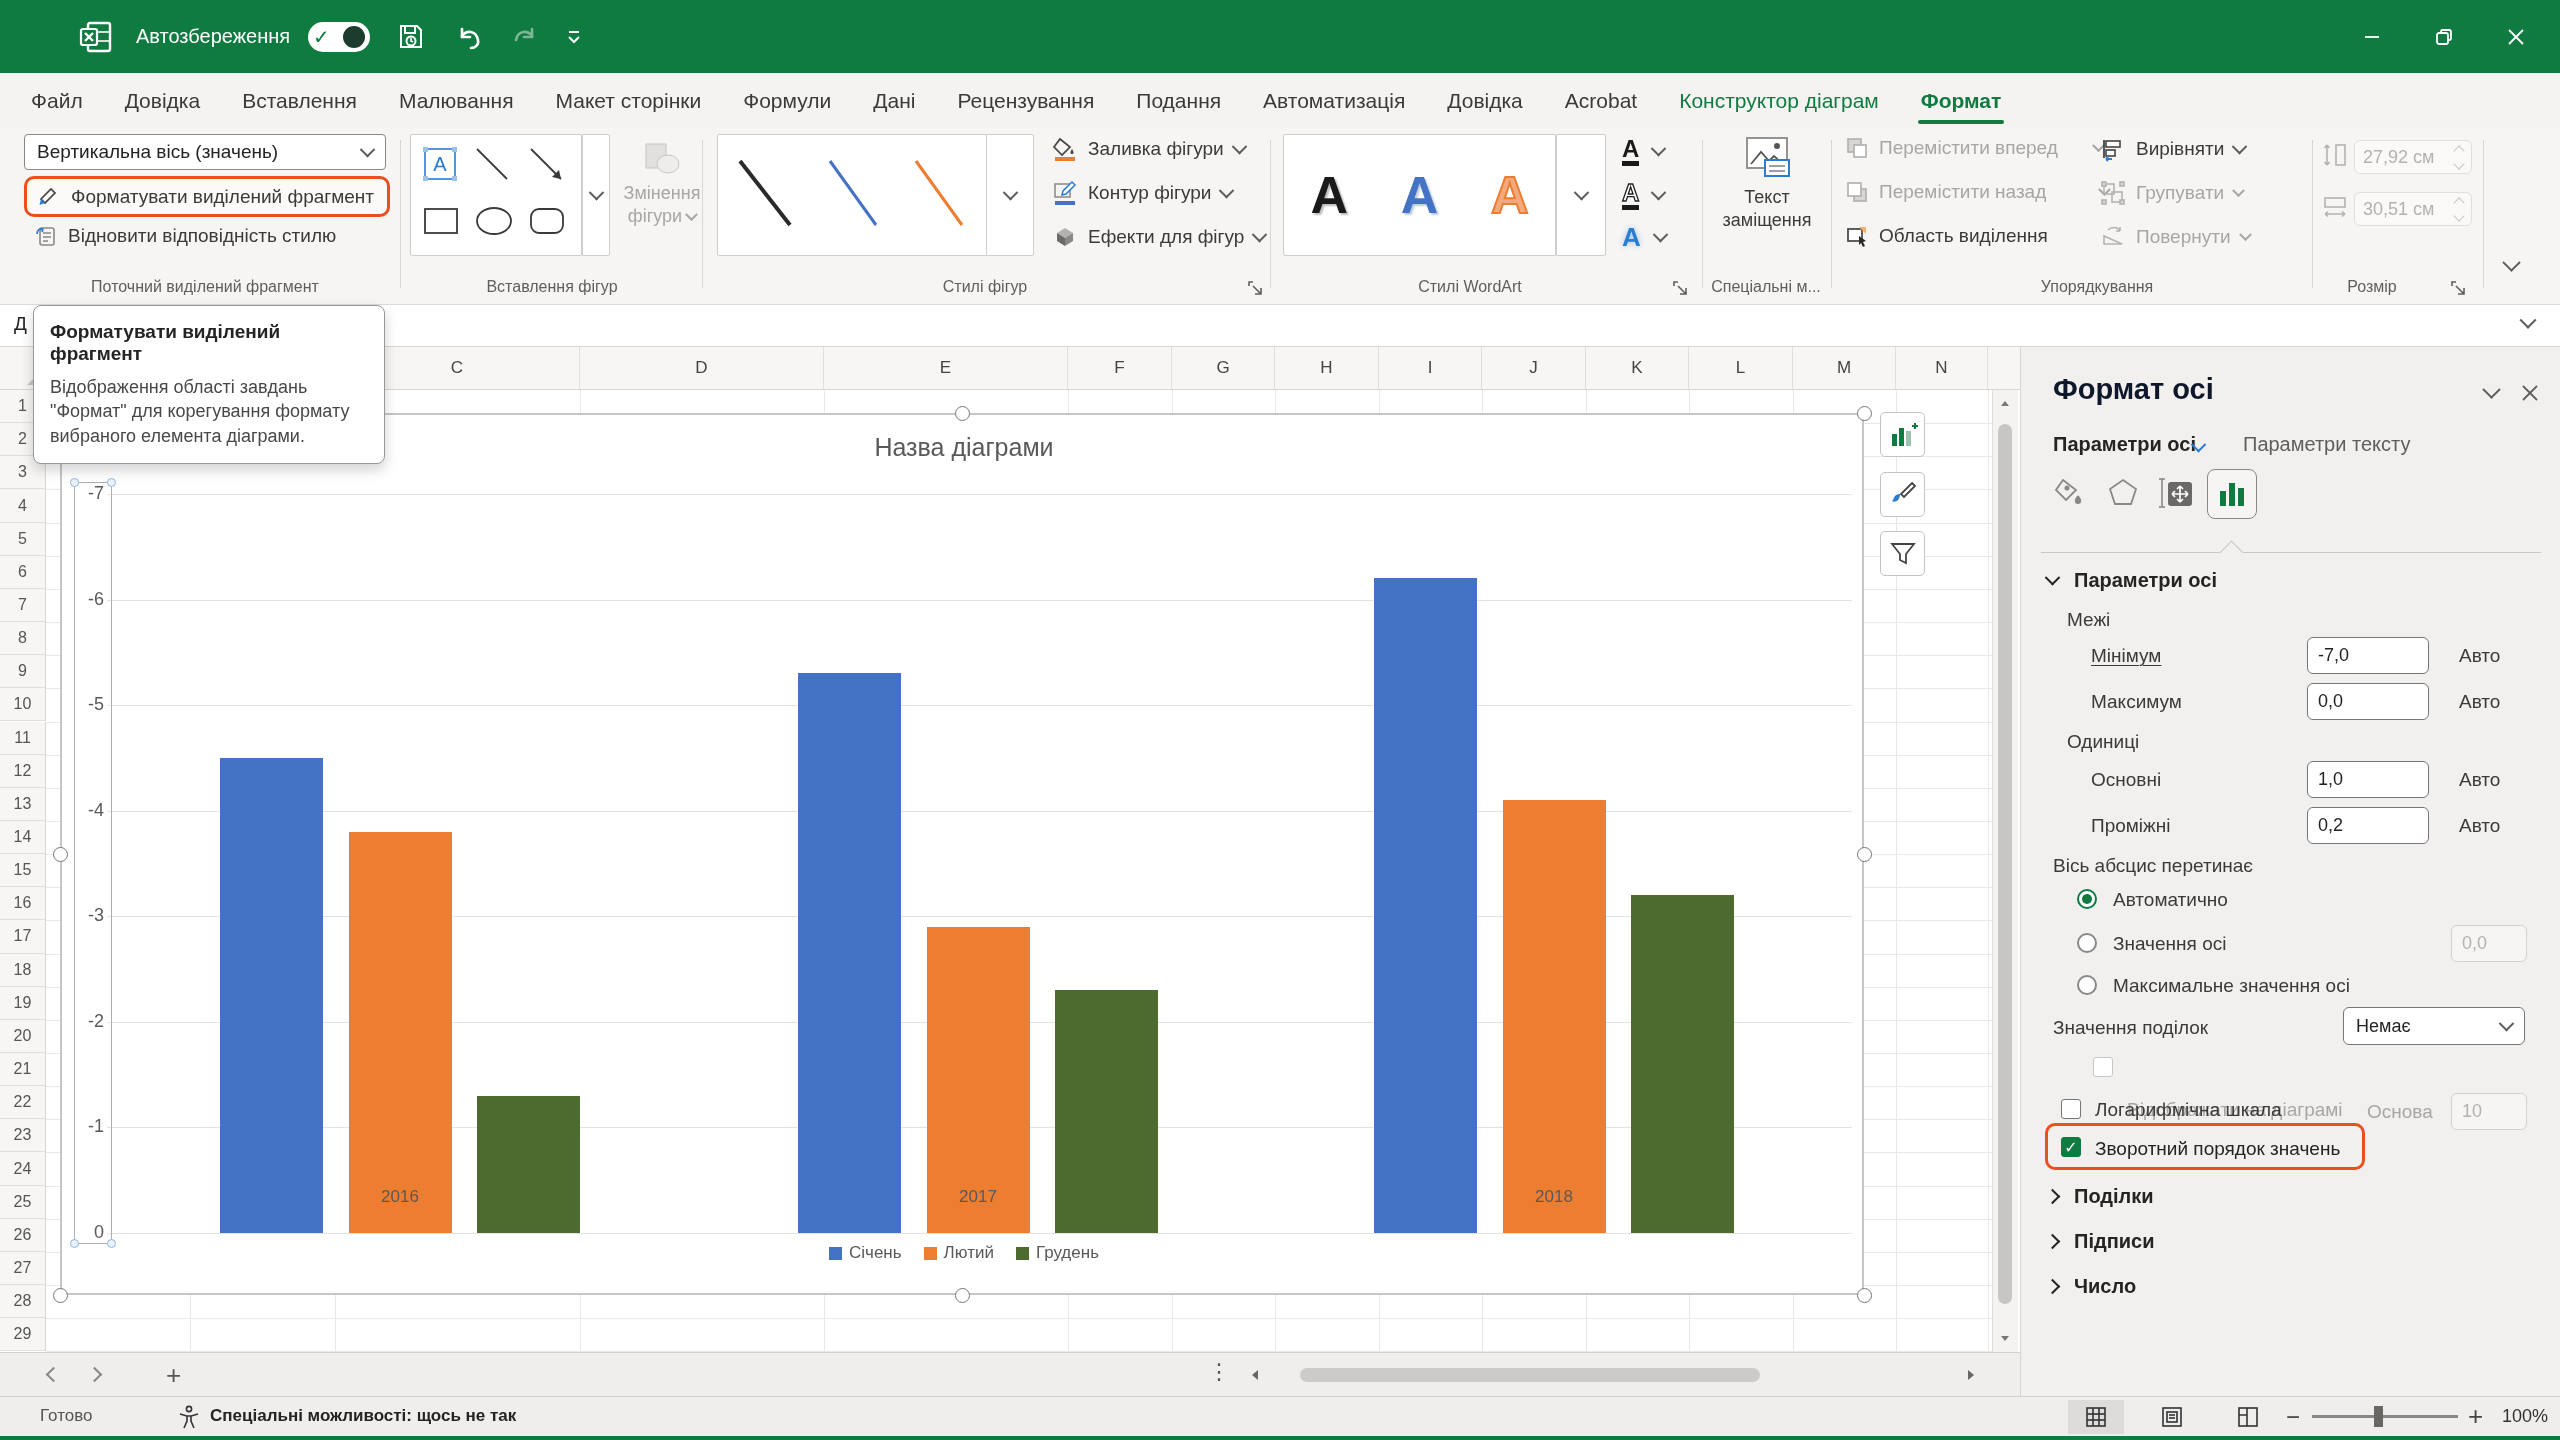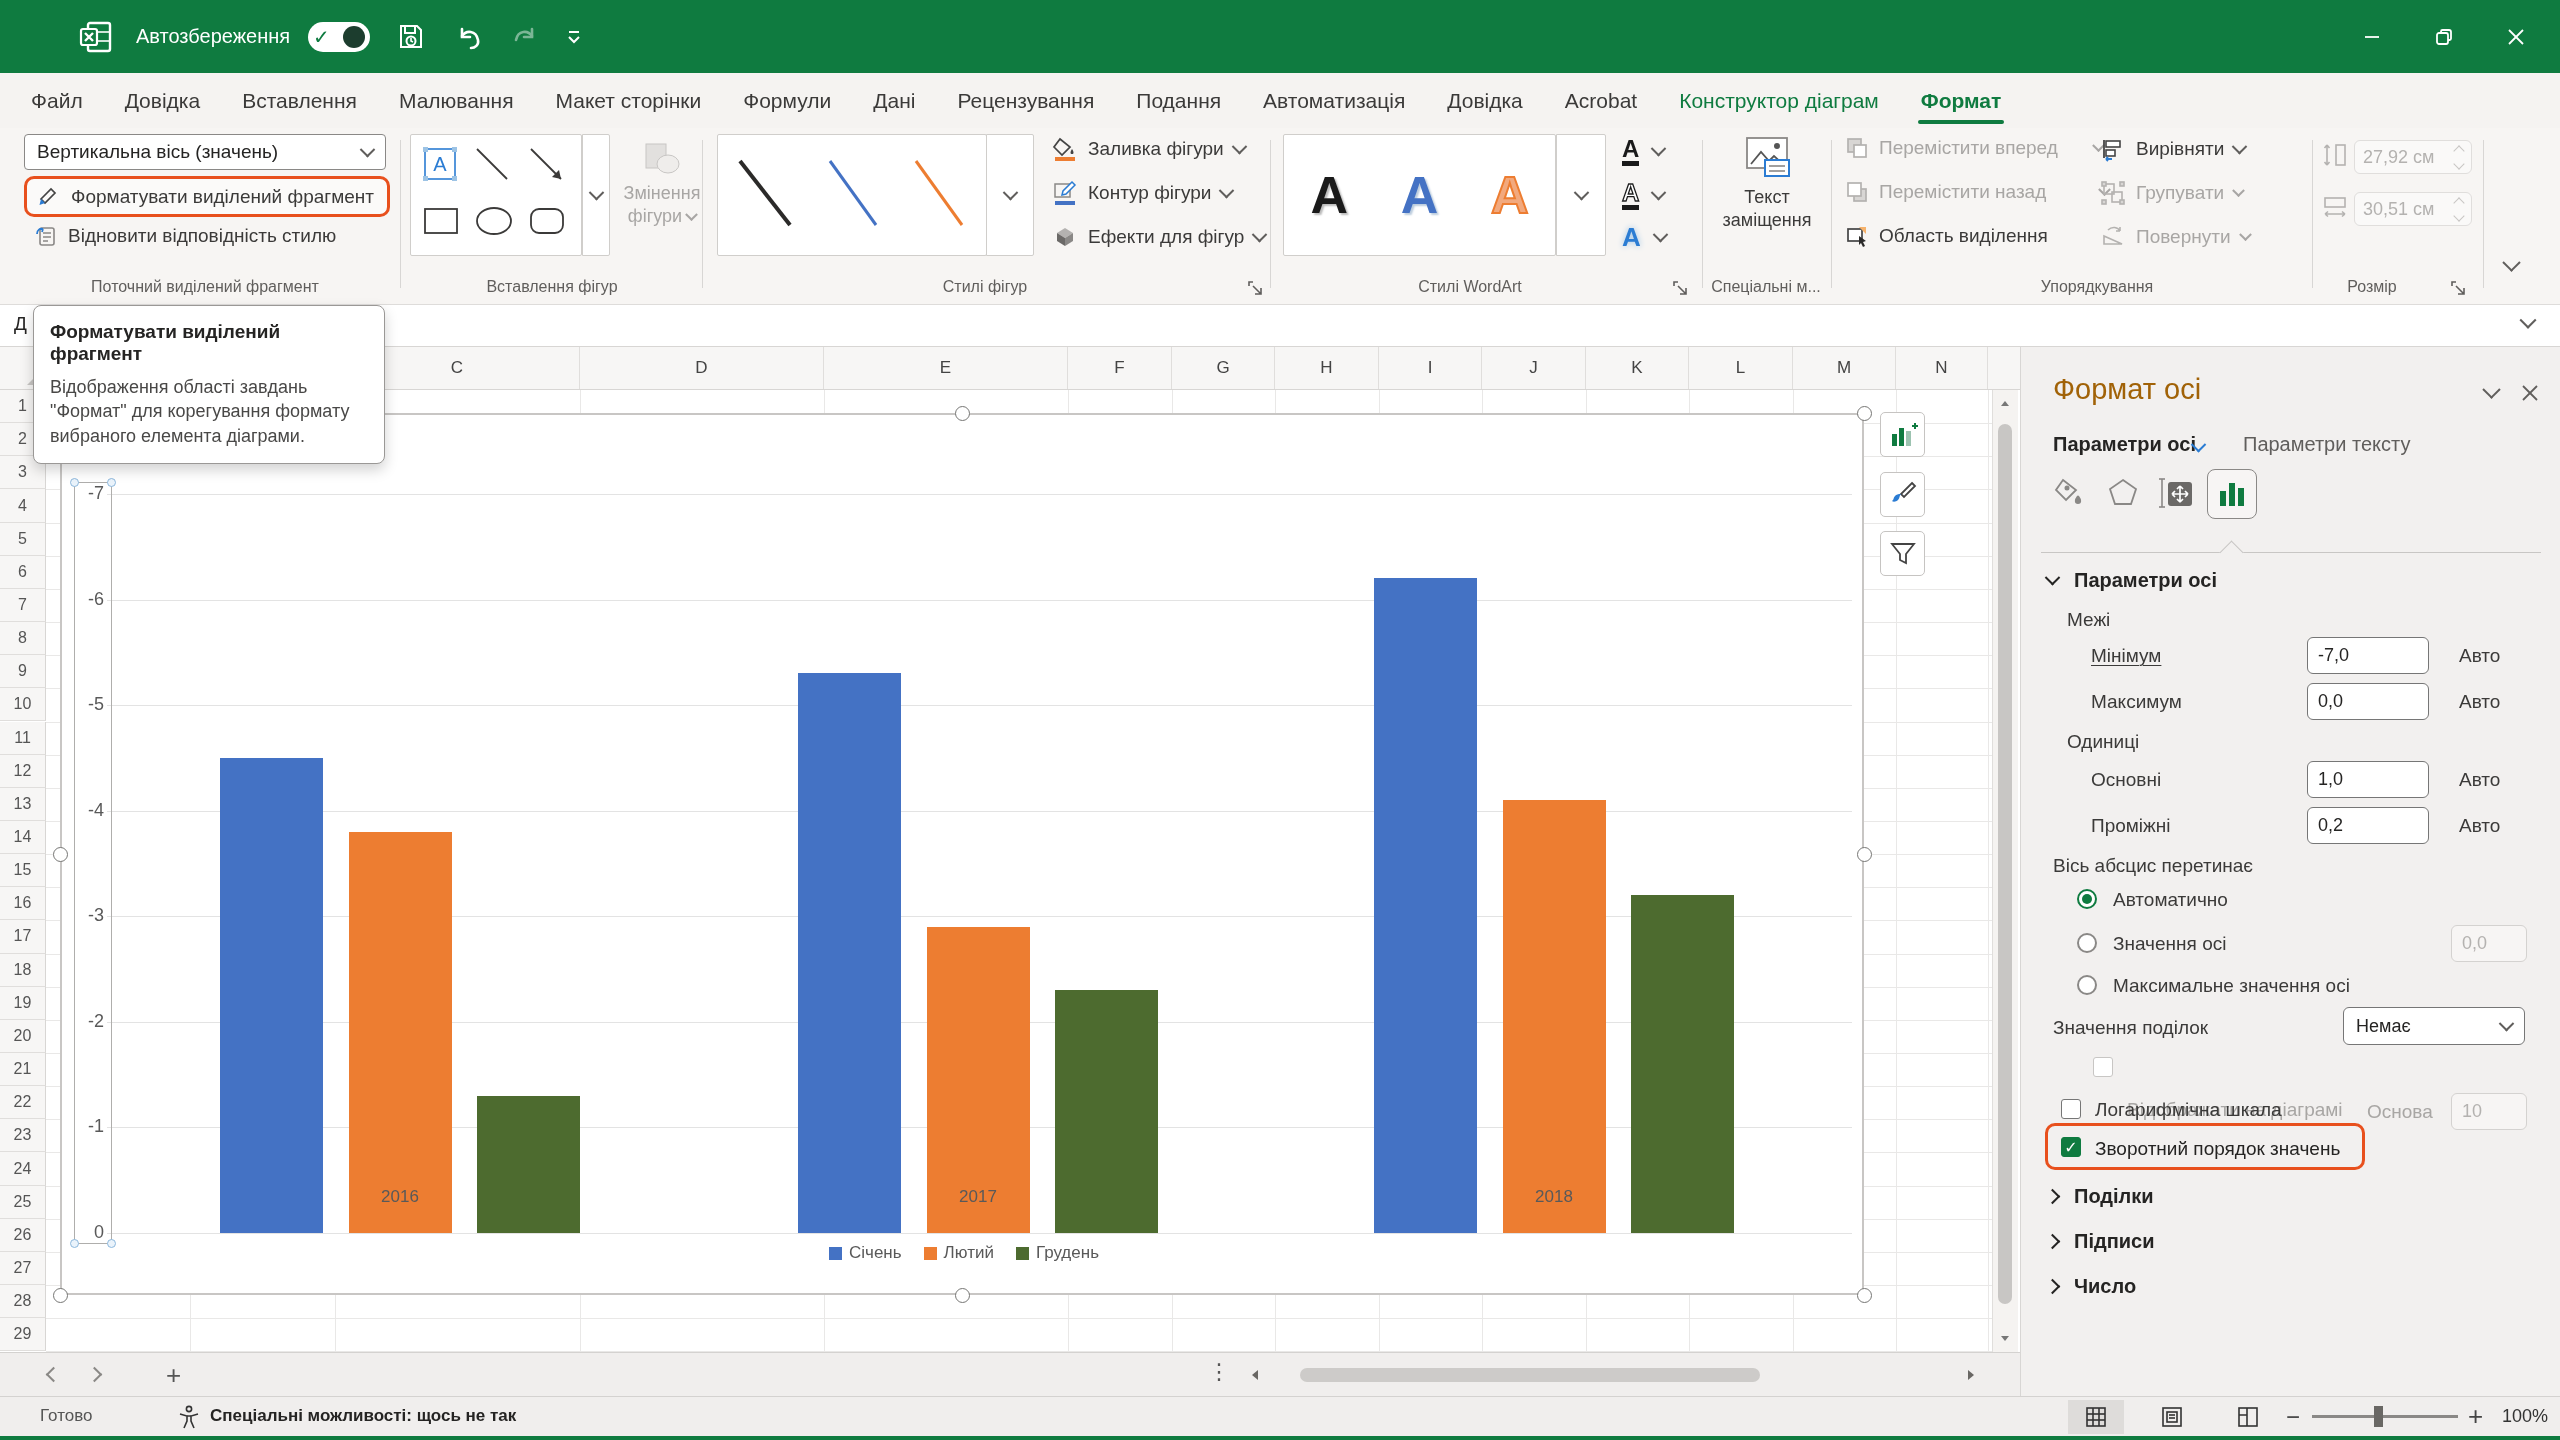--- a/index.html
+++ b/index.html
@@ -92,7 +92,7 @@
 
   
   #pane{left:2020px;top:347px;width:540px;height:1049px;background:#F2F0EF;border-left:1px solid #D8D6D4;box-sizing:border-box;}
-  #pane h2{position:absolute;left:32px;top:26px;margin:0;font-size:29px;font-weight:normal;color:#a16207;}
+  #pane h2{position:absolute;left:32px;top:26px;margin:0;font-size:29px;font-weight:bold;color:#0f172a;}
   .pane-tab{position:absolute;top:86px;font-size:20px;}
   .pane-icon{position:absolute;top:122px;width:48px;height:48px;display:flex;align-items:center;justify-content:center;}
   #pane-divider{position:absolute;left:20px;top:205px;width:500px;height:1px;background:#C8C6C4;}

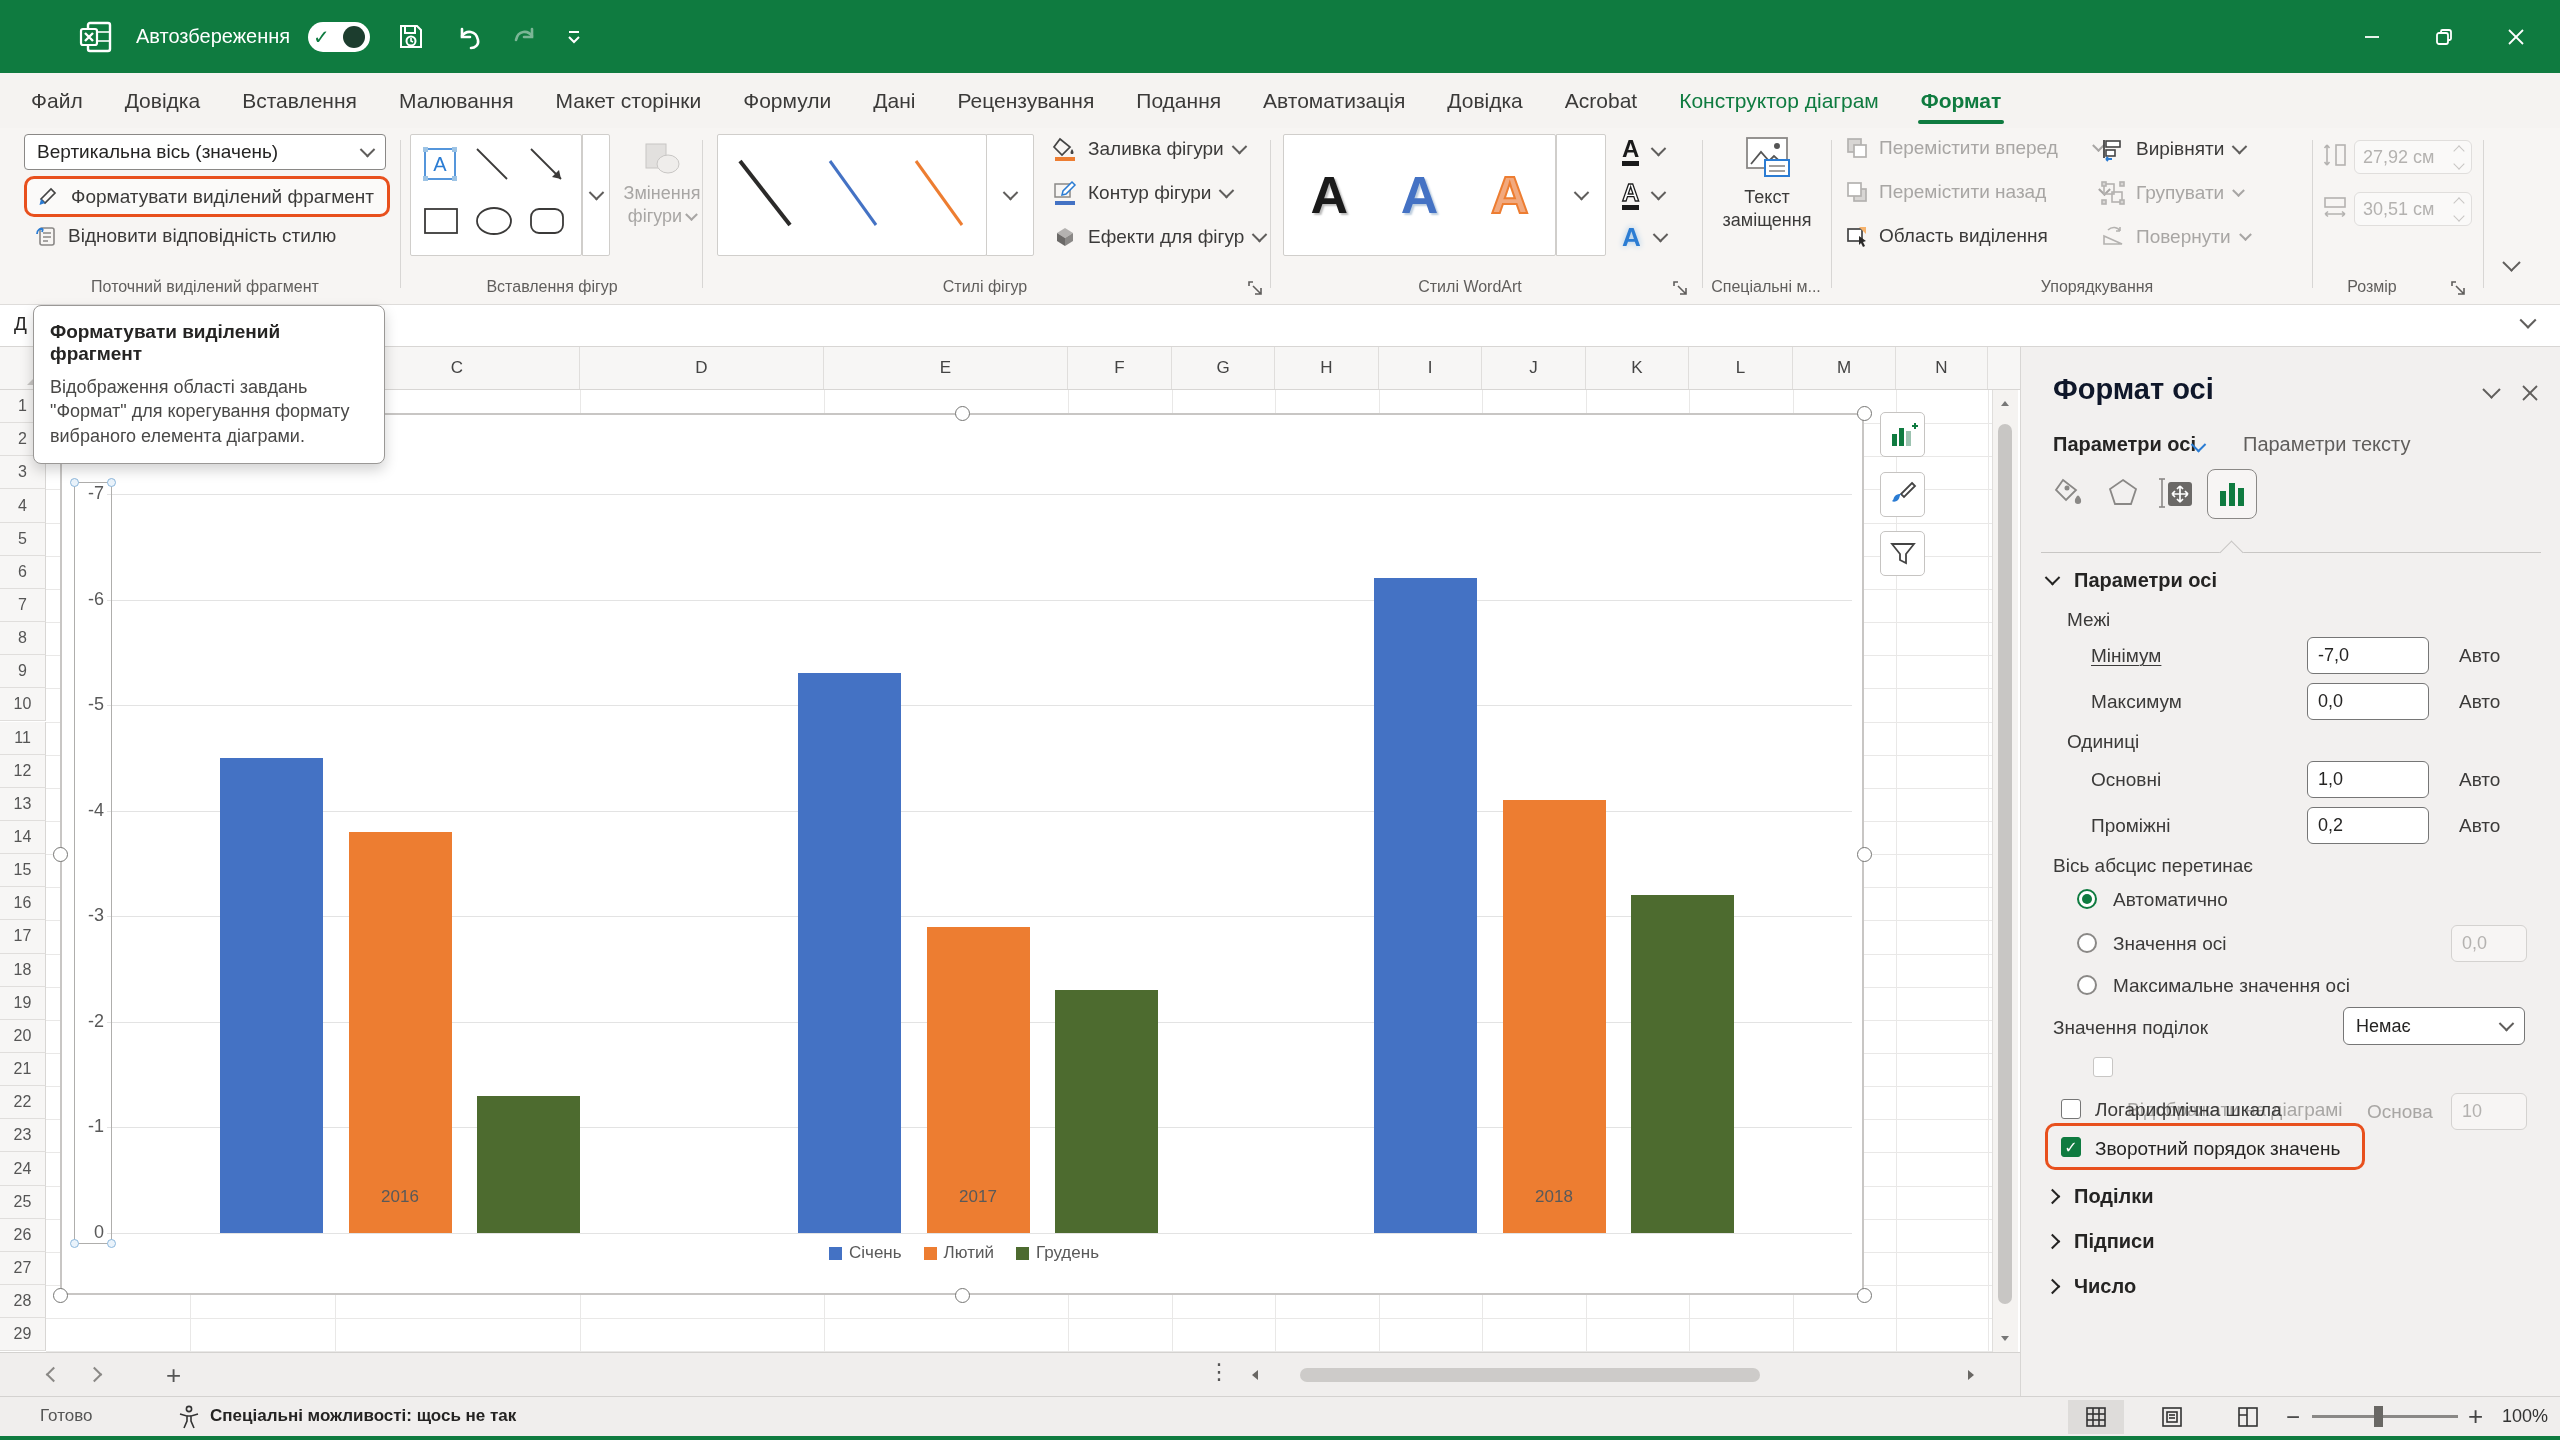--- a/index.html
+++ b/index.html
@@ -584,6 +584,7 @@
   </div>
 
   <div id="chart" class="abs">
+    <div id="chart-title">Назва діаграми</div>
     <div id="chart-grid">
         <div class="cgrid" style="top: 79.003px;"></div>
         <div class="cgrid" style="top: 184.574px;"></div>

